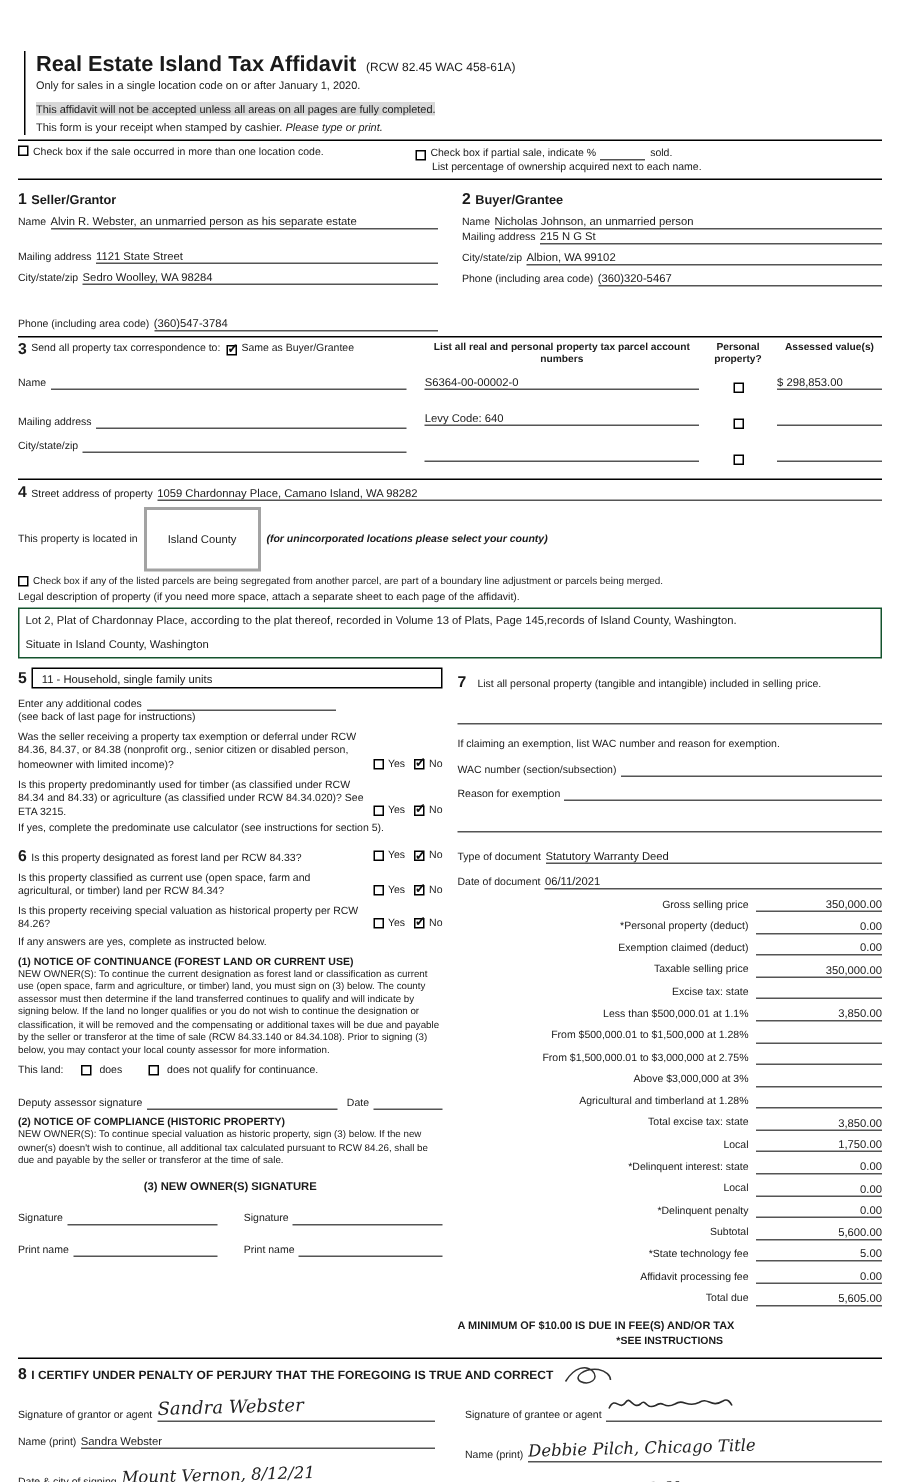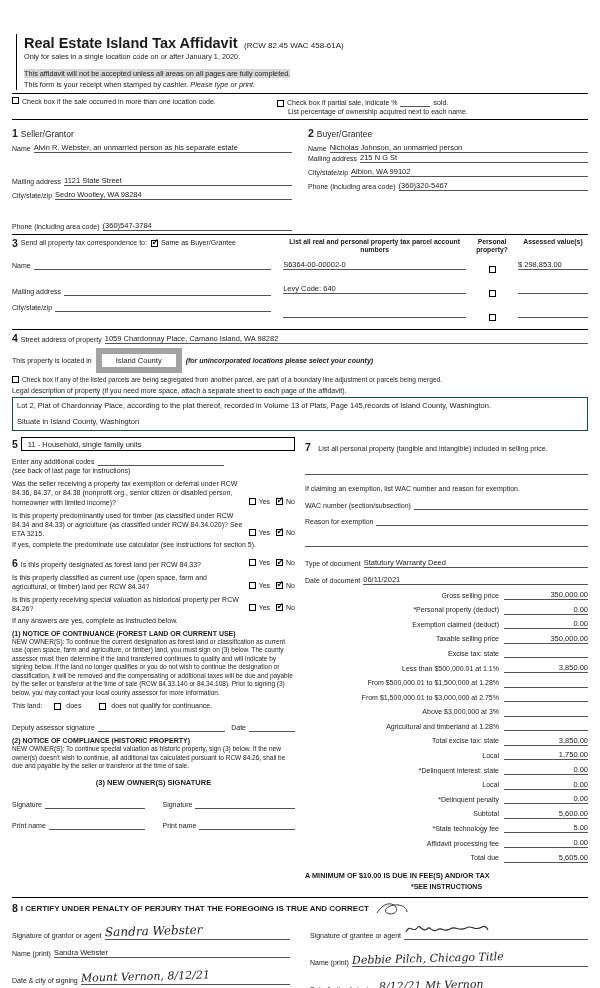--- a/index.html
+++ b/index.html
@@ -14,7 +14,7 @@
   .tiny{font-size:6.6px;line-height:1.3}
   .val{font-size:7.5px}
   .num{font-weight:bold;font-size:10.5px;margin-right:3px;line-height:1}
-  .sec-title{font-weight:normal;font-size:8.5px}
+  .sec-title{font-weight:bold;font-size:8.5px}
   .hr{border-top:1px solid #000;margin:3px 0}
   .fline{display:flex;align-items:flex-end}
   .fill{flex:1;border-bottom:1px solid #555;margin-left:3px;min-height:10px}

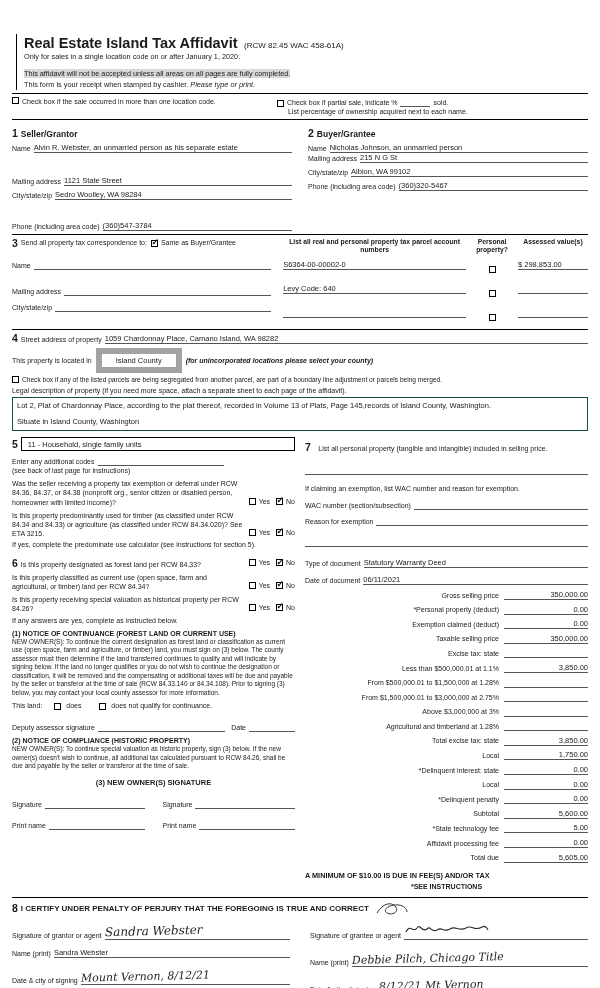--- a/index.html
+++ b/index.html
@@ -106,7 +106,7 @@
           <span class="lbl">Name</span>
           <span class="fill val">Alvin R. Webster, an unmarried person as his separate estate</span>
         </div>
-      <div class="fline" style="margin-top:23px">
+      <div class="fline" style="margin-top:13px">
           <span class="lbl">Mailing address</span>
           <span class="fill val">1121 State Street</span>
         </div>

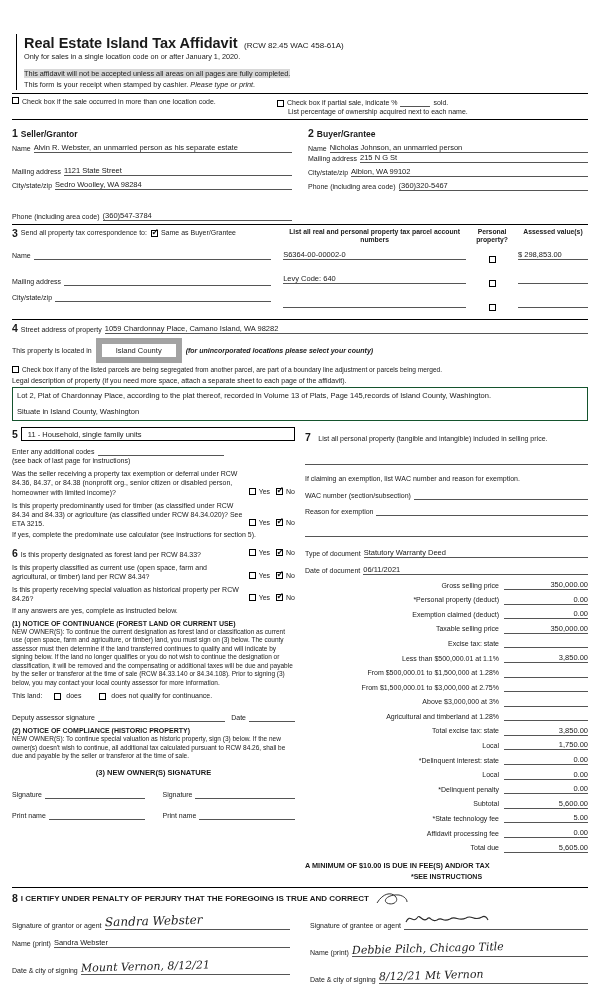--- a/index.html
+++ b/index.html
@@ -45,7 +45,7 @@
   .pv{border-bottom:1px solid #555;font-size:7.5px;min-height:10px}
   .prow{margin-top:6px;align-items:flex-start}
   
-  .county-box{border:6px solid #a3a3a3;padding:2px 14px;font-size:7.5px;margin:0 4px}
+  .county-box{border:2px solid #a3a3a3;padding:15px 14px;font-size:7.5px;margin:0 4px}
   .legal-box{border:1px solid #14532d;padding:3px 4px;margin-top:2px;min-height:34px}
   
   .mid{display:flex;gap:10px;margin-top:6px}

